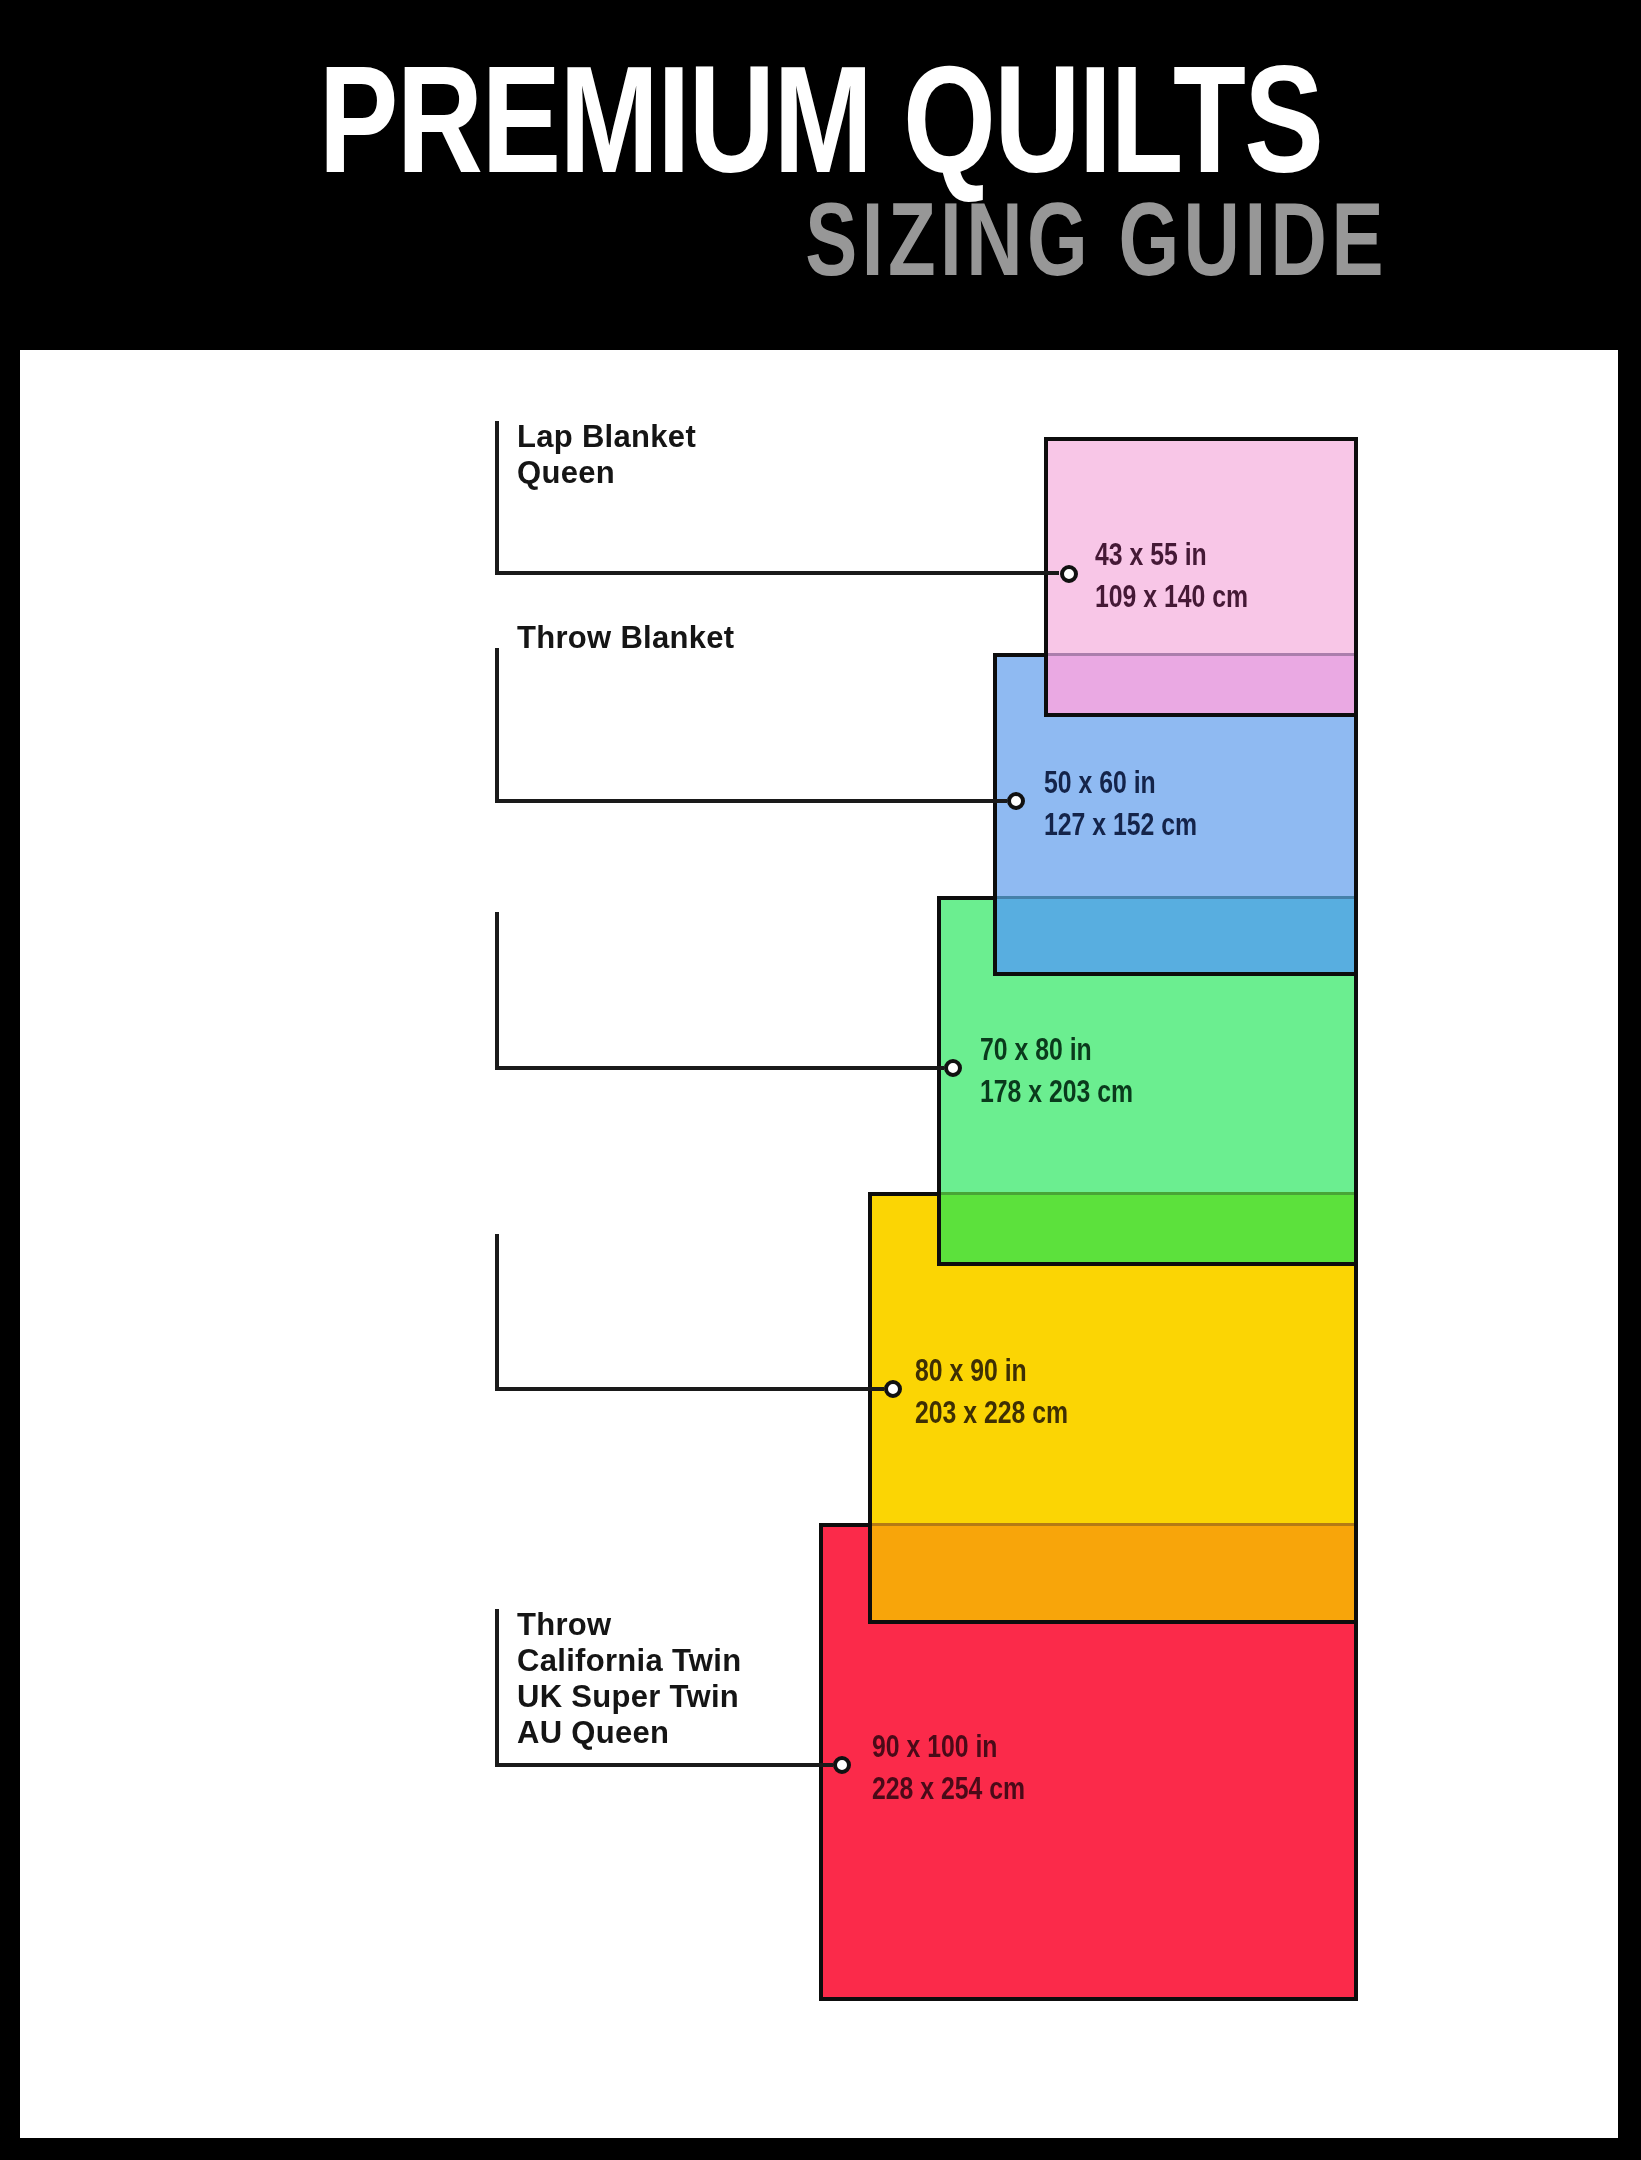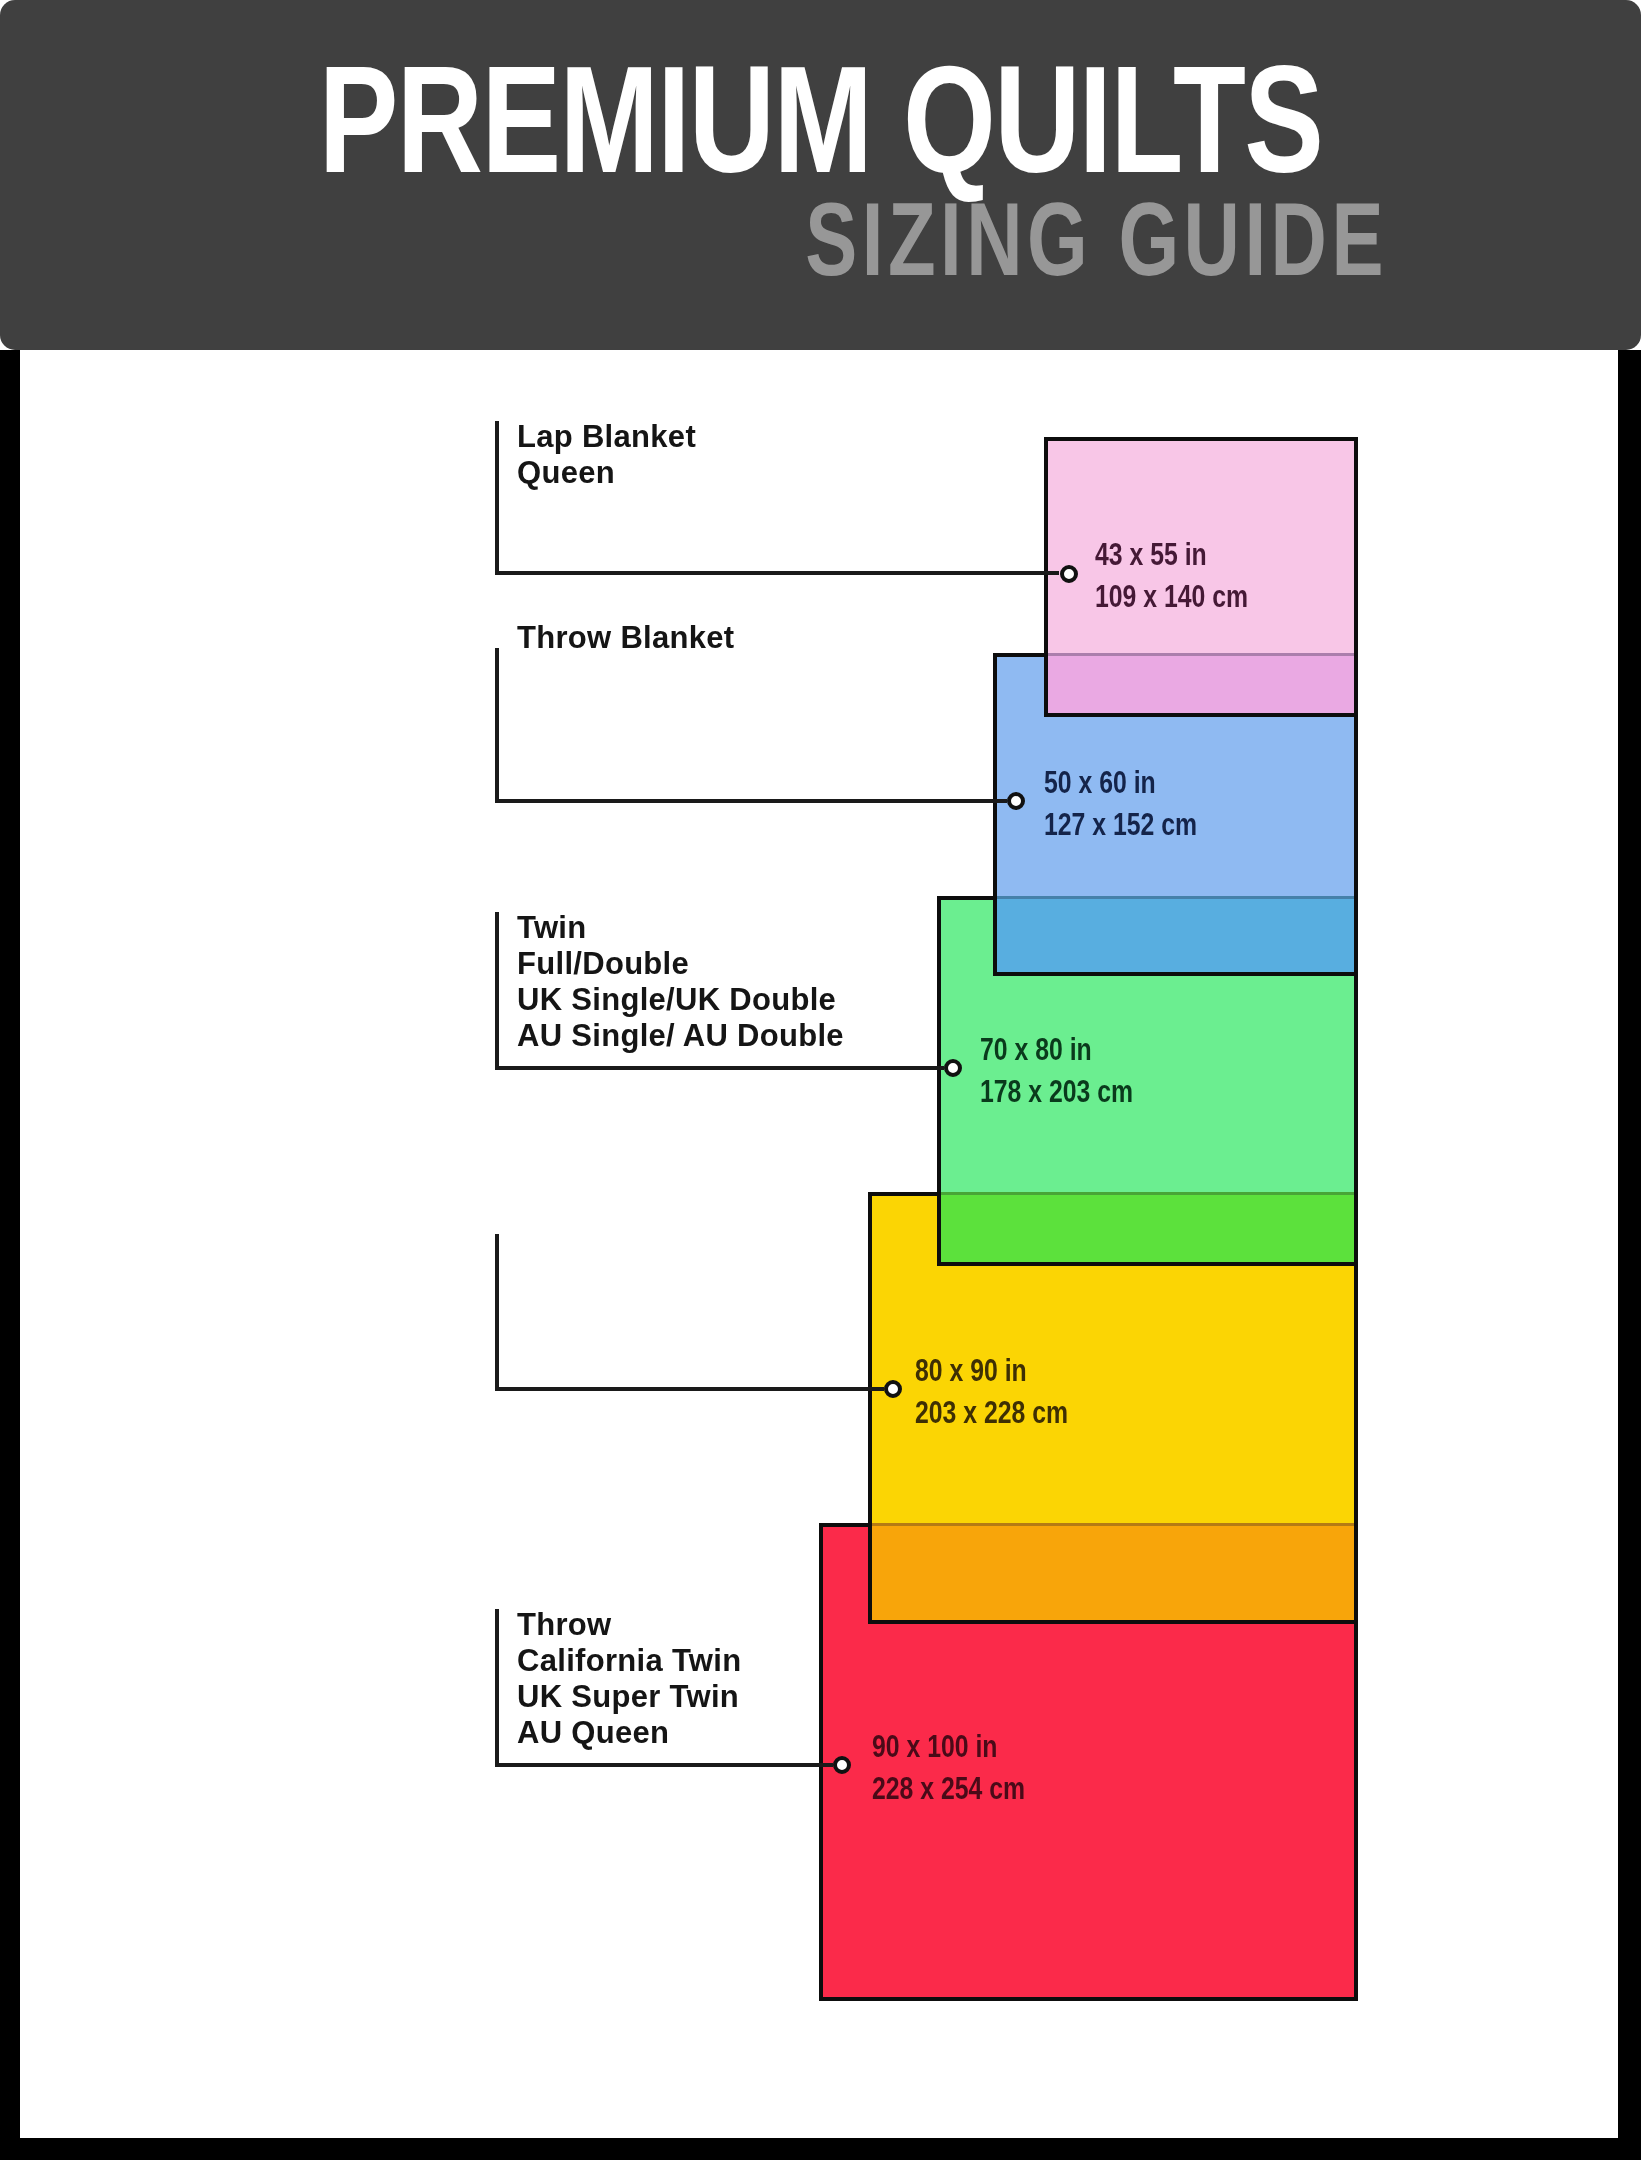--- a/index.html
+++ b/index.html
@@ -54,7 +54,7 @@
 
 <div id="page">
 
-  <div class="frame-top" style="background-color: #404040; border-radius: 15px;">
+  <div class="frame-top" style="background-color: #000000;">
     <div class="title" style="color: rgb(255, 255, 255);">PREMIUM QUILTS</div>
     <div class="subtitle" style="color: rgb(151, 151, 151);">SIZING GUIDE</div>
   </div>

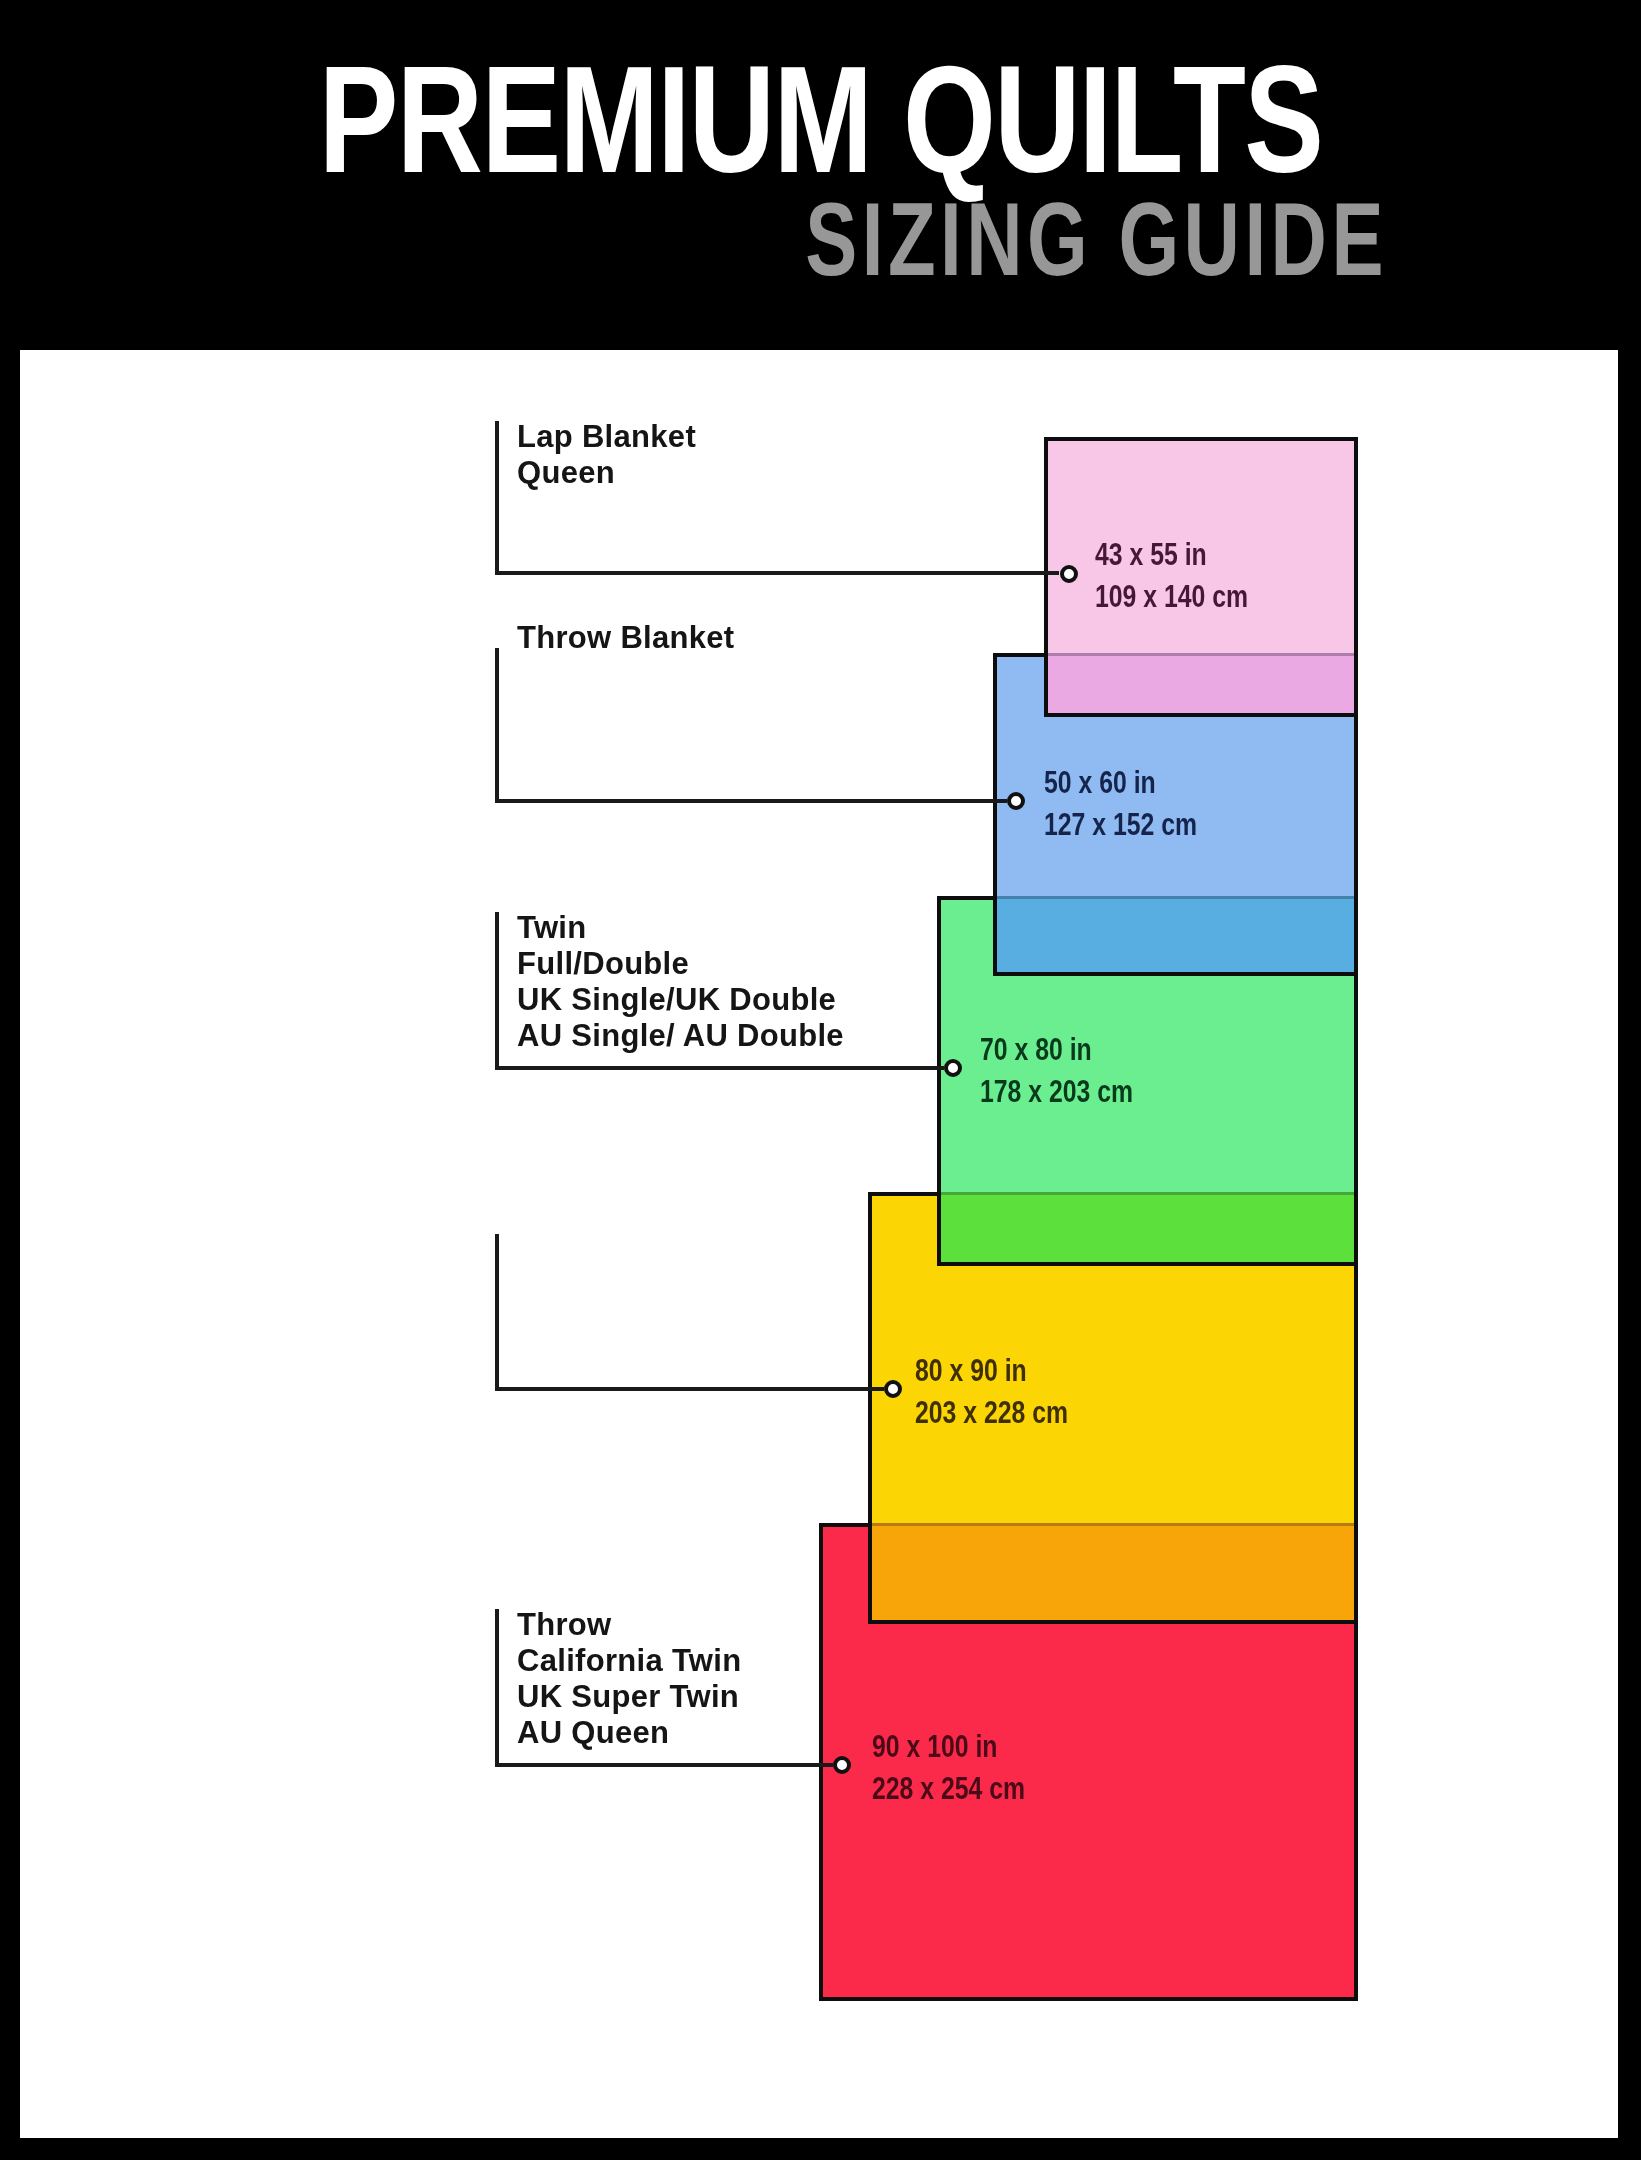--- a/index.html
+++ b/index.html
@@ -109,12 +109,6 @@
     <div>Throw Blanket</div>
   </div>
 
-  <div class="labels" id="labels-3">
-    <div>Twin</div>
-    <div>Full/Double</div>
-    <div>UK Single/UK Double</div>
-    <div>AU Single/ AU Double</div>
-  </div>
 
 
   <div class="labels" id="labels-5">

